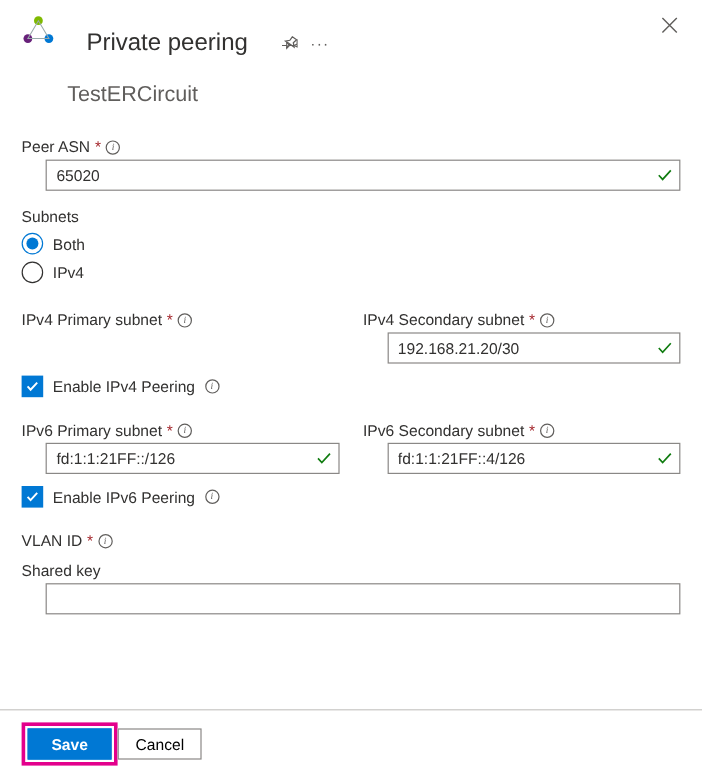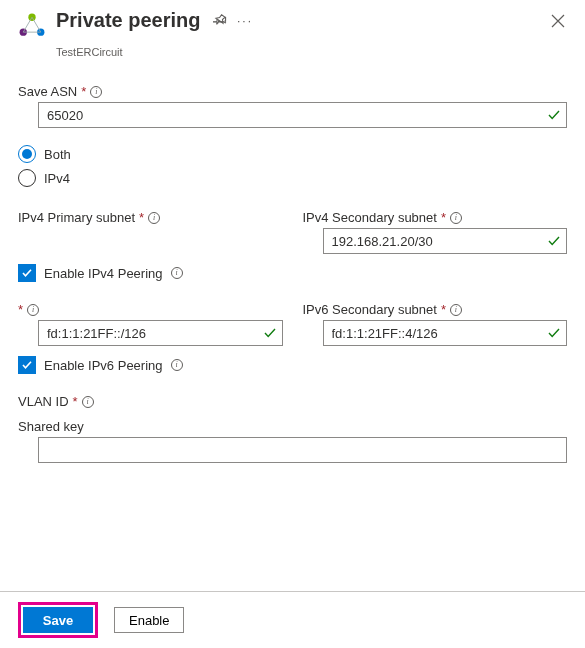--- a/index.html
+++ b/index.html
@@ -48,8 +48,8 @@
   }
   h1 {
     font-size: 20px;
-    font-weight: 700;
-    margin: 0;
+    font-weight: 400;
+    margin: 16px;
     line-height: 1.2;
   }
   .title-actions {

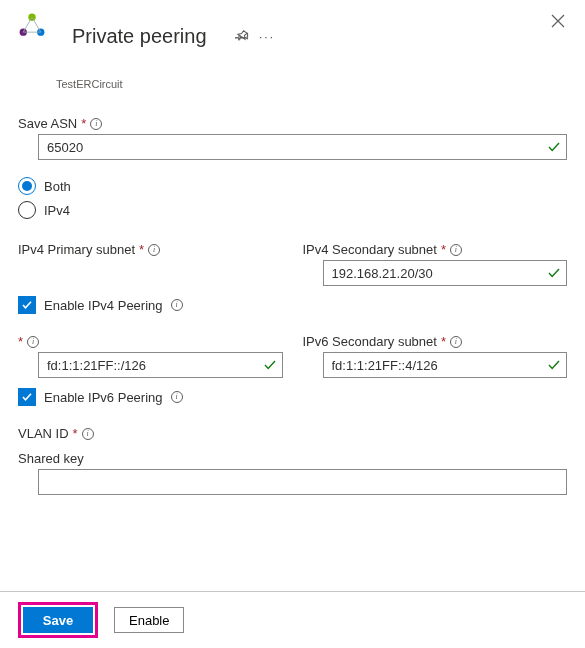--- a/index.html
+++ b/index.html
@@ -60,9 +60,9 @@
   }
   .title-actions svg { display:block; }
   .subtitle {
-    font-size: 11px;
+    font-size: 18px;
     color: var(--text-sub);
-    margin-top: 14px;
+    margin-top: 4px;
   }
   .close-btn {
     cursor: pointer;

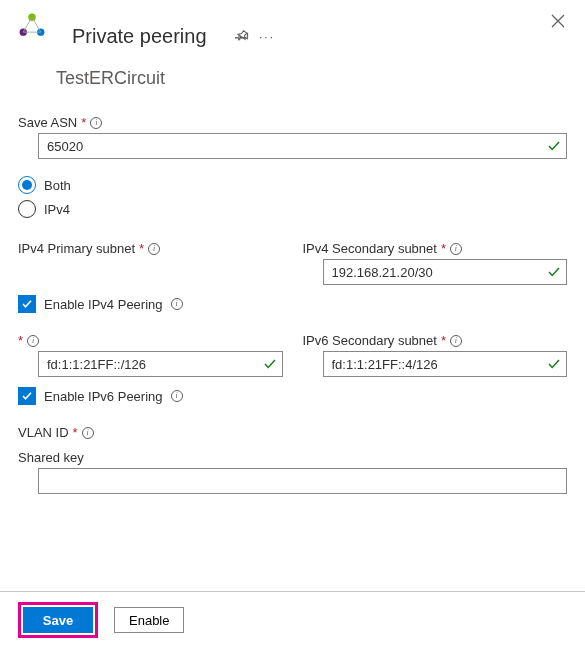--- a/index.html
+++ b/index.html
@@ -231,7 +231,7 @@
 
   <div class="field">
     <div class="field-label">
-      <span>Save ASN</span>
+      <span>Peer ASN</span>
       <span class="req">*</span>
       <span class="info-icon">i</span>
     </div>

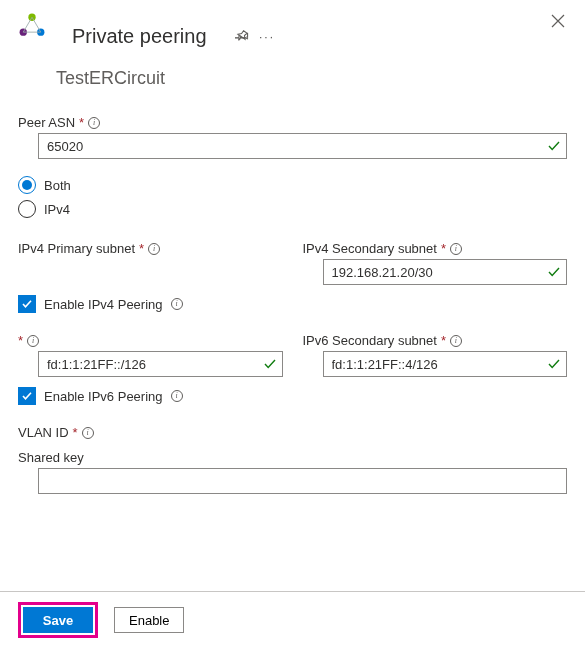--- a/index.html
+++ b/index.html
@@ -244,6 +244,9 @@
   </div>
 
   <div class="field" style="margin-top:14px;">
+    <div class="field-label">
+      <span>Subnets</span>
+    </div>
     <div class="radio-group">
       <div class="radio-opt selected">
         <span class="radio-circle">

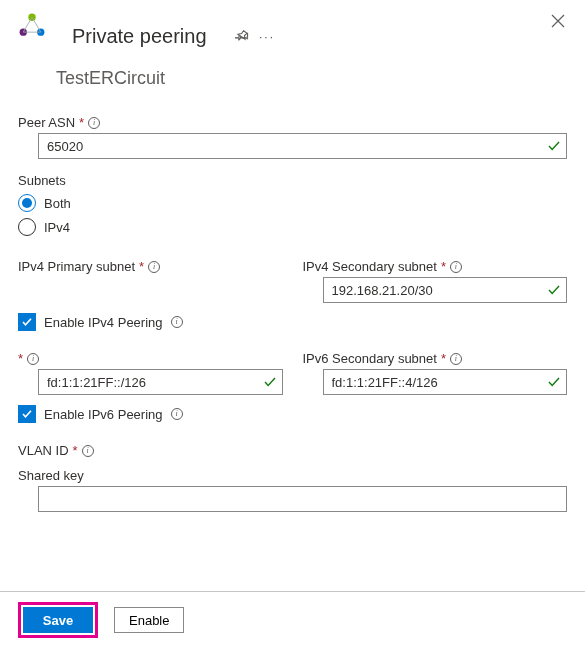--- a/index.html
+++ b/index.html
@@ -297,6 +297,7 @@
   <div class="two-col">
     <div class="field">
       <div class="field-label">
+        <span>IPv6 Primary subnet</span>
         <span class="req">*</span>
         <span class="info-icon">i</span>
       </div>

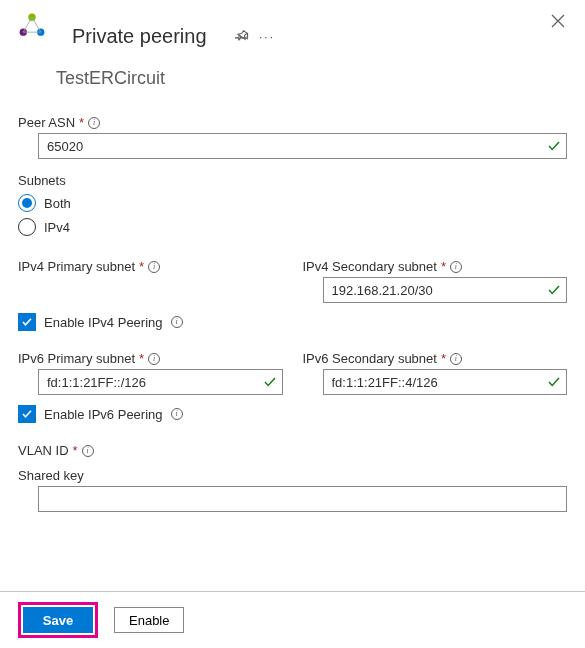--- a/index.html
+++ b/index.html
@@ -169,7 +169,7 @@
     border-top: 1px solid var(--border-light);
     padding: 10px 18px;
     display: flex;
-    gap: 16px;
+    gap: 0;
     align-items: center;
     background:#fff;
   }

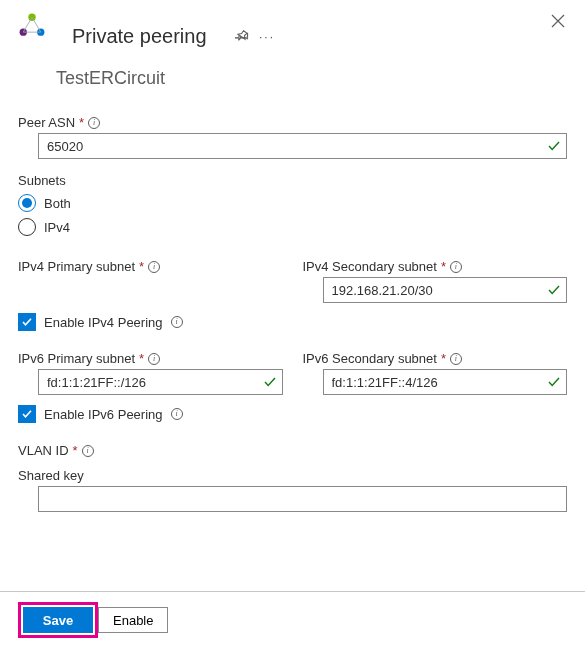--- a/index.html
+++ b/index.html
@@ -356,7 +356,7 @@
   <span class="hl-box">
     <button class="btn primary">Save</button>
   </span>
-  <button class="btn">Enable</button>
+  <button class="btn">Cancel</button>
 </div>
 
 </body></html>

